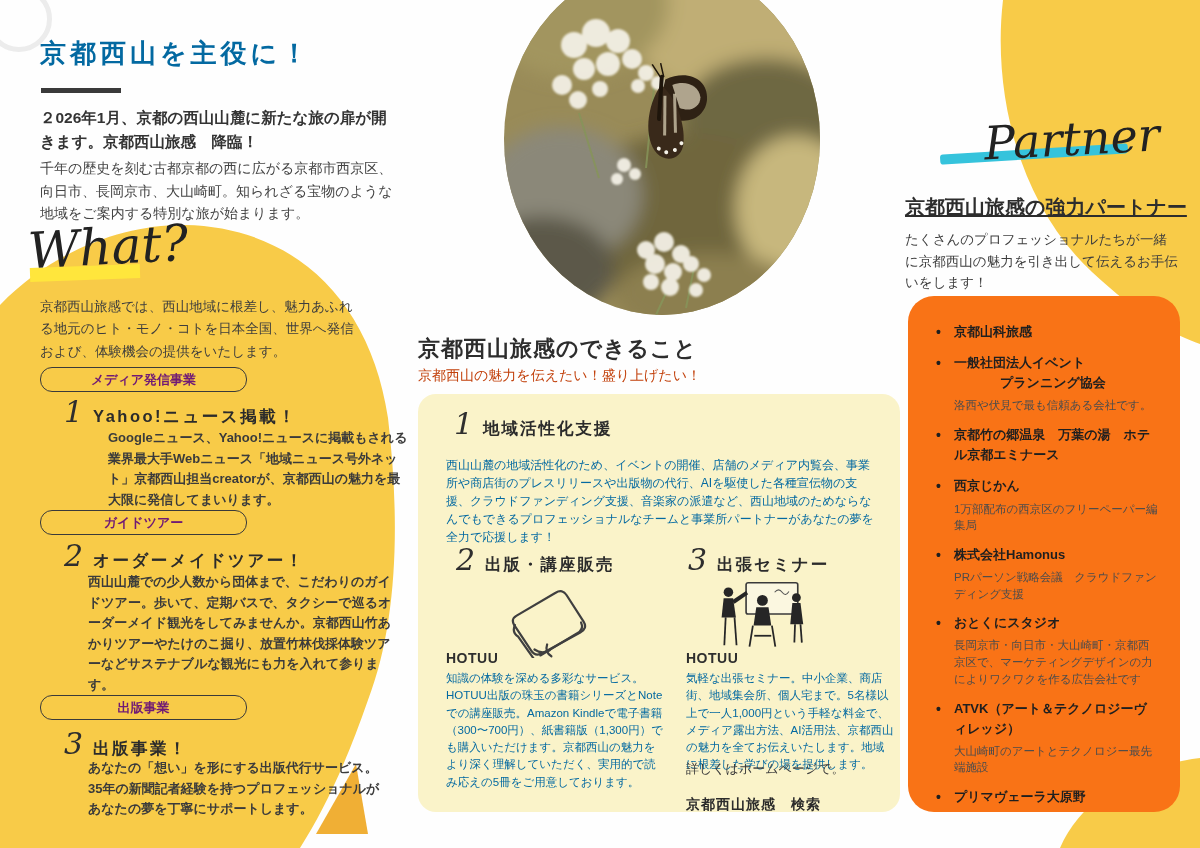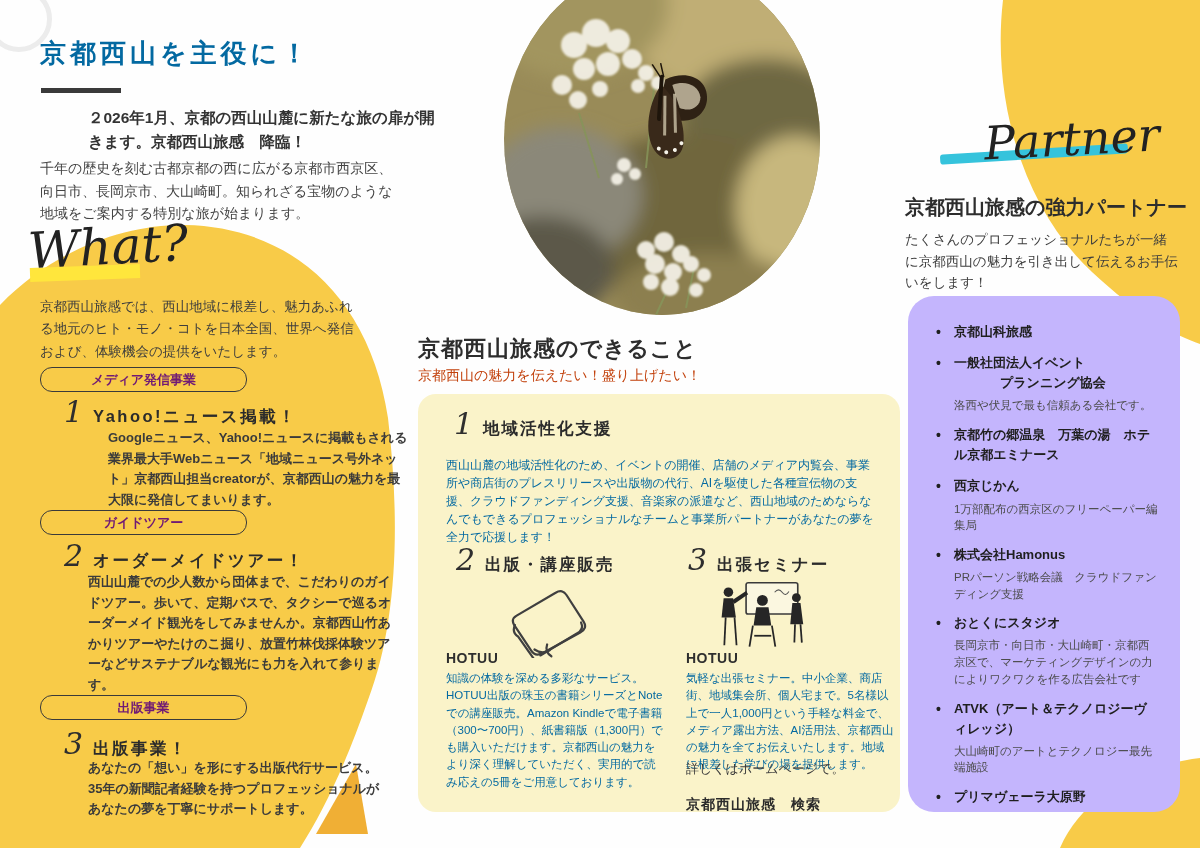--- a/index.html
+++ b/index.html
@@ -12,7 +12,7 @@
   
   .main-title{left:40px;top:36px;font-size:26px;font-weight:800;letter-spacing:4px;color:#0369a1;}
   .title-bar{left:41px;top:88px;width:80px;height:5px;background:#3a3a3a;}
-  .lead-bold{left:40px;top:106px;width:362px;font-size:15.5px;font-weight:700;line-height:1.55;color:#333;margin-left:48px;}
+  .lead-bold{left:40px;top:106px;width:362px;font-size:15.5px;font-weight:700;line-height:1.55;color:#333;}
   .lead-body{left:40px;top:157px;width:364px;font-size:14px;font-weight:400;line-height:1.62;color:#444;}
   .script{font-family:"DejaVu Serif","Liberation Serif",serif;font-style:italic;color:#222;}
   .what-head{left:28px;top:218px;font-size:50px;transform:rotate(-3deg);z-index:2;}

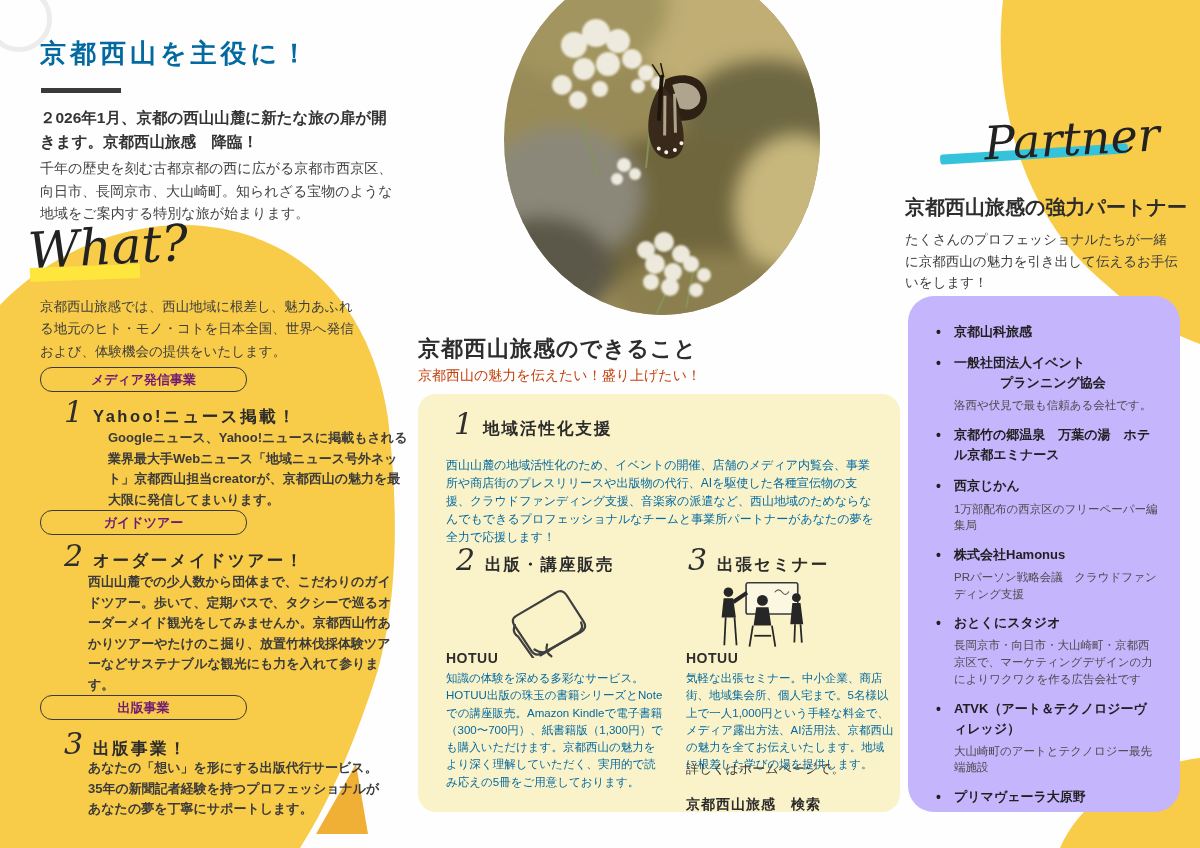--- a/index.html
+++ b/index.html
@@ -40,7 +40,7 @@
   
   .partner-head{left:984px;top:112px;font-size:46px;transform:rotate(-3deg);z-index:2;}
   .partner-hl{left:940px;top:149px;width:188px;height:10px;background:#35c3dc;border-radius:3px;transform:rotate(-3.5deg);z-index:1;}
-  .right-head{left:905px;top:194px;font-size:20px;font-weight:800;color:#2d2d2d;}
+  .right-head{left:905px;top:194px;font-size:20px;font-weight:800;color:#2d2d2d;text-decoration:underline;}
   .right-intro{left:905px;top:229px;width:274px;font-size:13.5px;font-weight:500;line-height:1.6;color:#3d3d3d;}
   .blue-box{left:908px;top:296px;width:272px;height:516px;background:#c4b5fd;border-radius:26px;z-index:1;
             box-sizing:border-box;padding:26px 20px 20px 28px;overflow:hidden;}

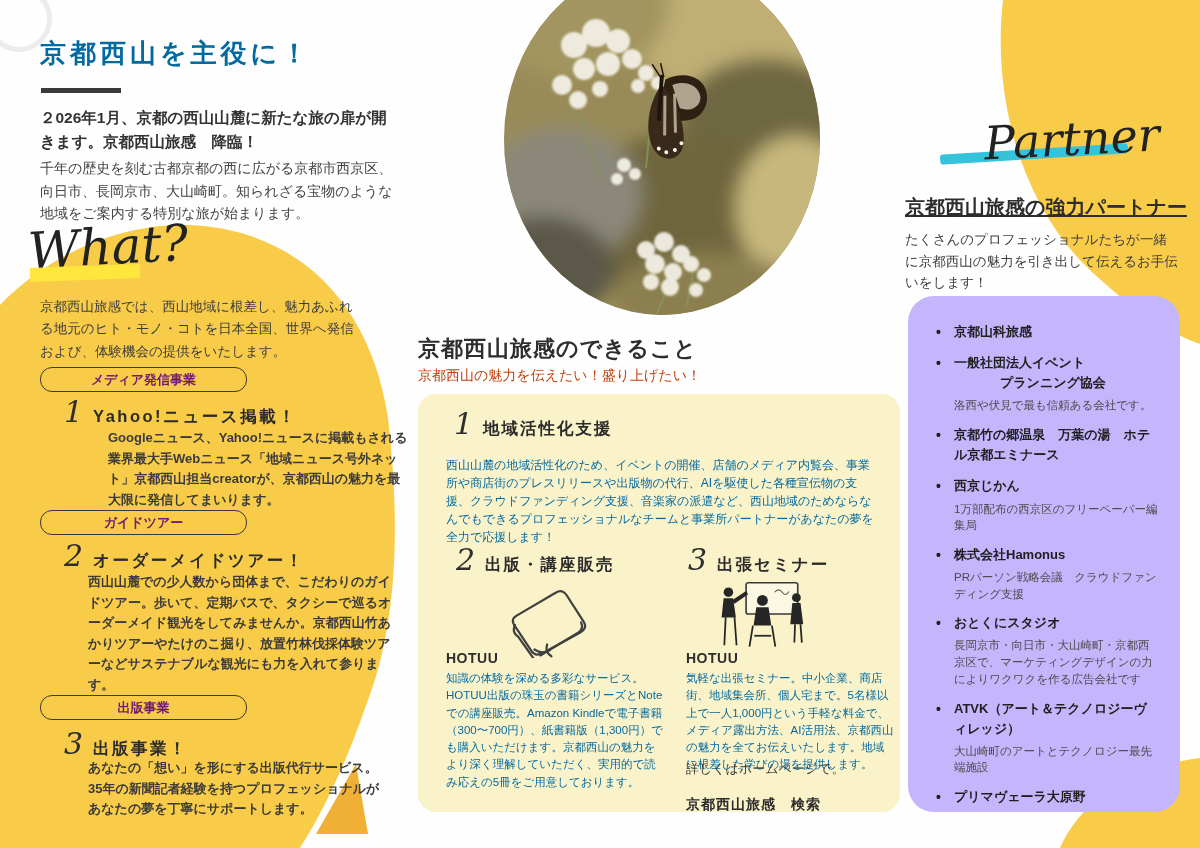--- a/index.html
+++ b/index.html
@@ -42,7 +42,7 @@
   .partner-hl{left:940px;top:149px;width:188px;height:10px;background:#35c3dc;border-radius:3px;transform:rotate(-3.5deg);z-index:1;}
   .right-head{left:905px;top:194px;font-size:20px;font-weight:800;color:#2d2d2d;text-decoration:underline;}
   .right-intro{left:905px;top:229px;width:274px;font-size:13.5px;font-weight:500;line-height:1.6;color:#3d3d3d;}
-  .blue-box{left:908px;top:296px;width:272px;height:516px;background:#c4b5fd;border-radius:26px;z-index:1;
+  .blue-box{left:908px;top:296px;width:272px;height:516px;background:#f97316;border-radius:26px;z-index:1;
             box-sizing:border-box;padding:26px 20px 20px 28px;overflow:hidden;}
   .plist{list-style:none;margin:0;padding:0;}
   .p-name{font-size:13px;font-weight:800;color:#1f1f1f;line-height:1.55;margin-top:11px;position:relative;padding-left:18px;}

